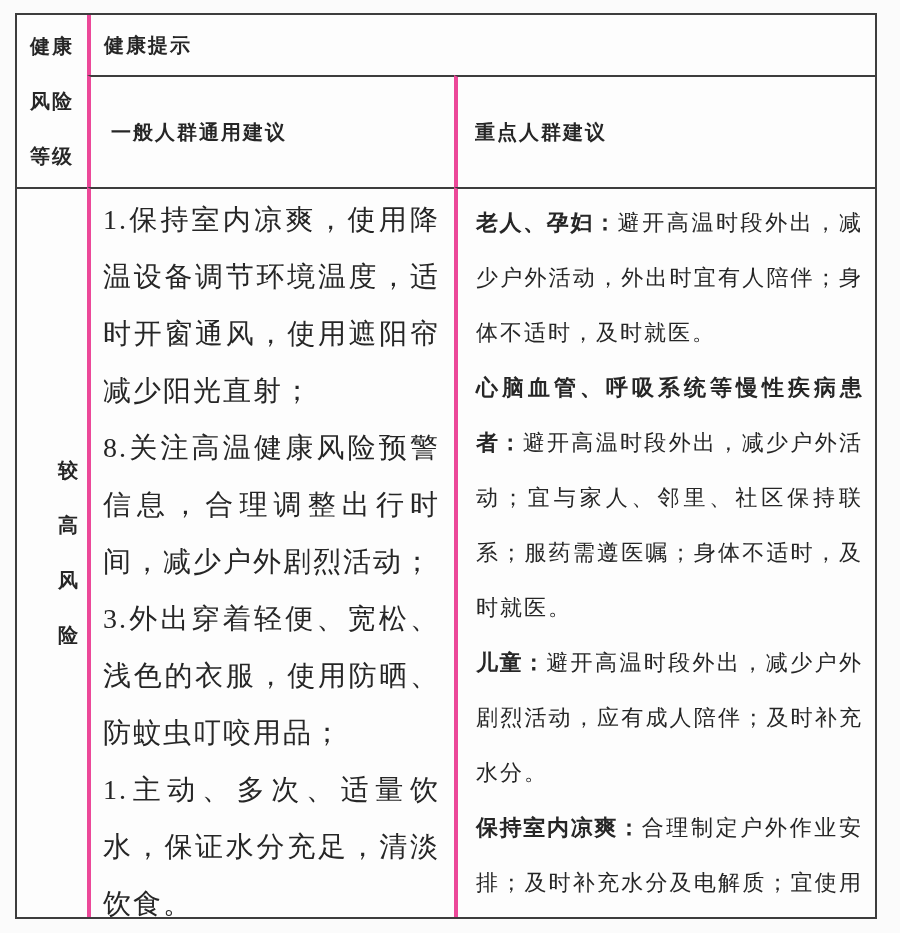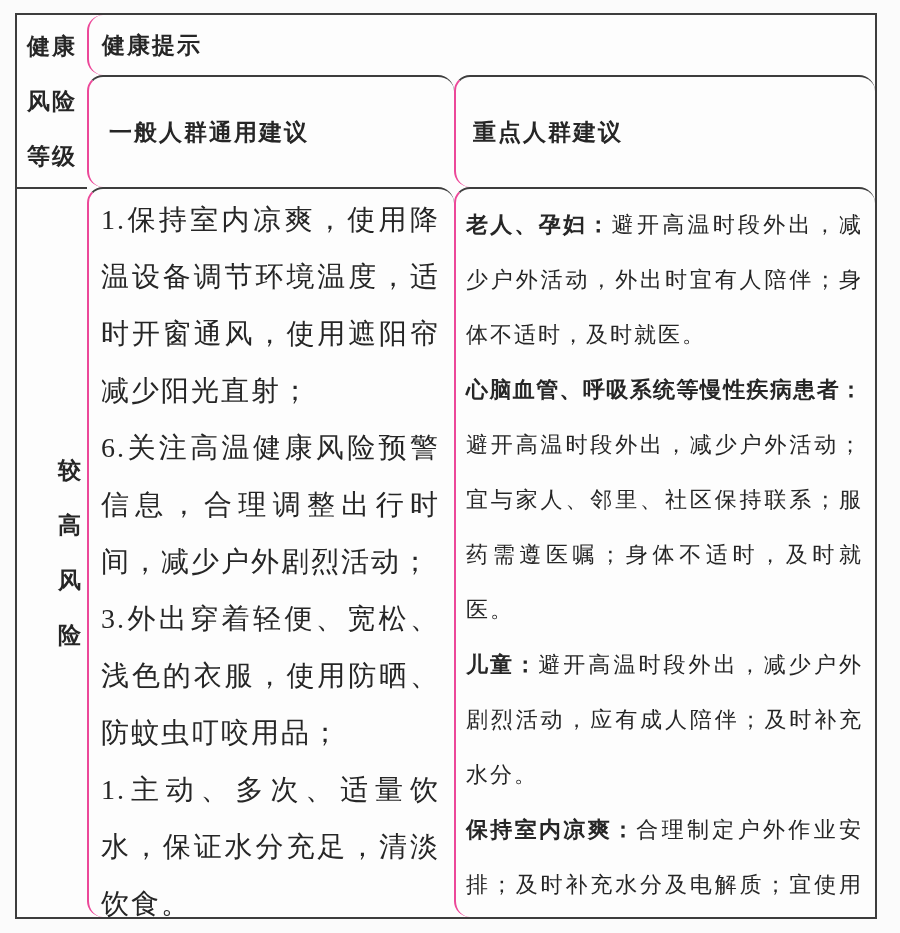--- a/index.html
+++ b/index.html
@@ -31,7 +31,7 @@
   .hdr {
     font-family: "Liberation Sans", "DejaVu Sans", sans-serif;
     font-weight: bold;
-    font-size: 23px;
+    font-size: 20px;
     letter-spacing: 2px;
   }
   .corner {

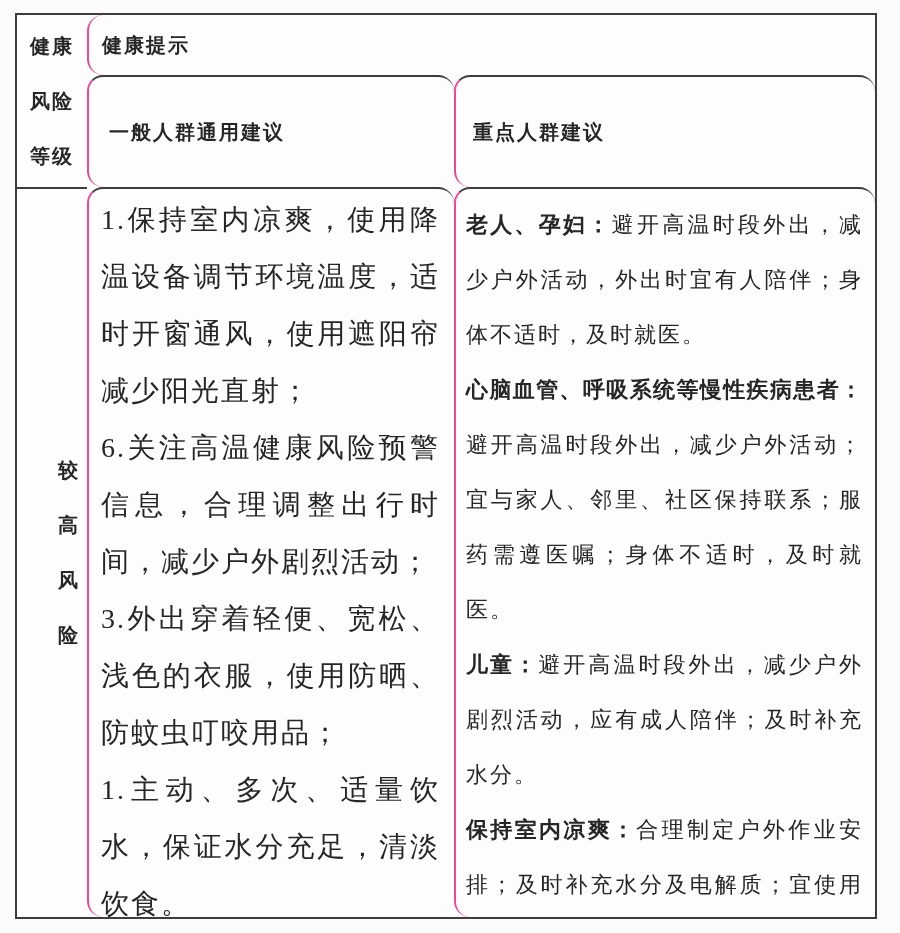--- a/index.html
+++ b/index.html
@@ -25,7 +25,7 @@
     grid-template-rows: 60px 112px 1fr;
   }
   .cell { box-sizing: border-box; overflow: hidden; }
-  .bl { border-left: 2px solid #ec4899; border-radius: 16px; }
+  .bl { border-left: 4px solid #ec4899; }
   .bt { border-top: 2px solid #3d3d3d; padding-left: 41px; }
 
   .hdr {

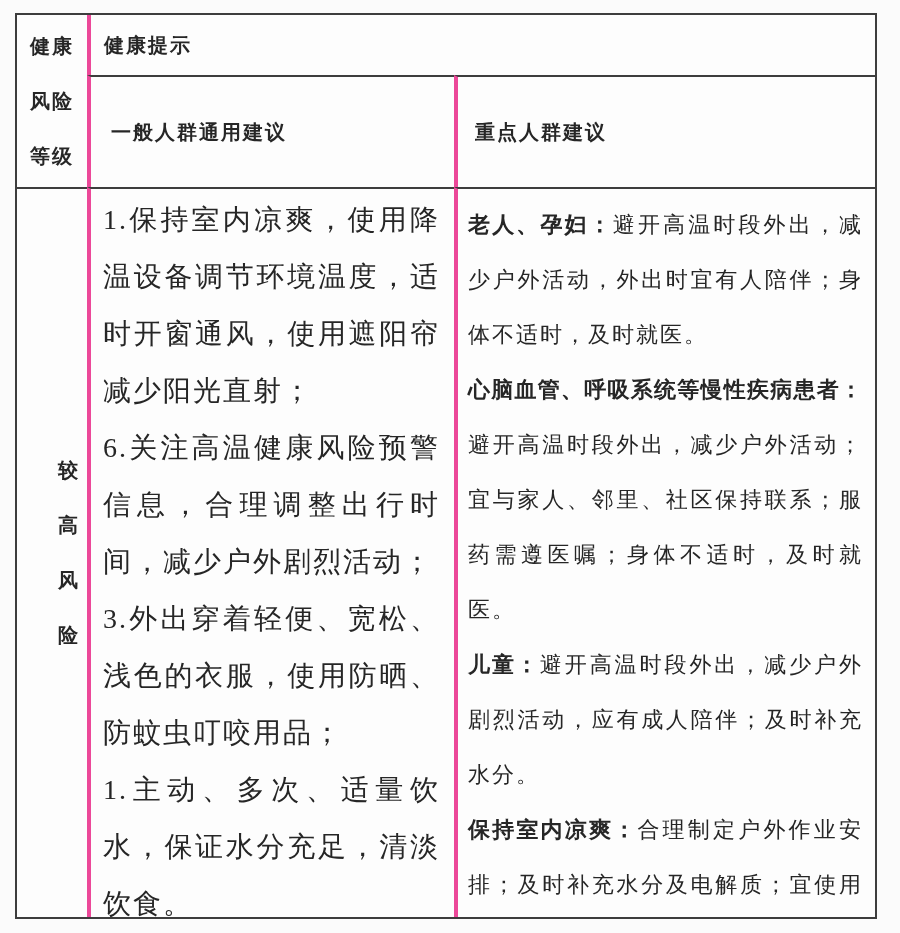--- a/index.html
+++ b/index.html
@@ -79,12 +79,13 @@
   }
   .cell-key {
     grid-area: 3 / 3 / 4 / 4;
-    padding: 8px 12px 0 10px;
+    padding: 8px 12px 0 18px;
     font-size: 22px;
     line-height: 55px;
     letter-spacing: 2px;
     text-align: justify;
     text-justify: inter-character;
+    font-family: Liberation Mono, monospace;
   }
   .cell-general p, .cell-key p { margin: 0; }
   .group-name {

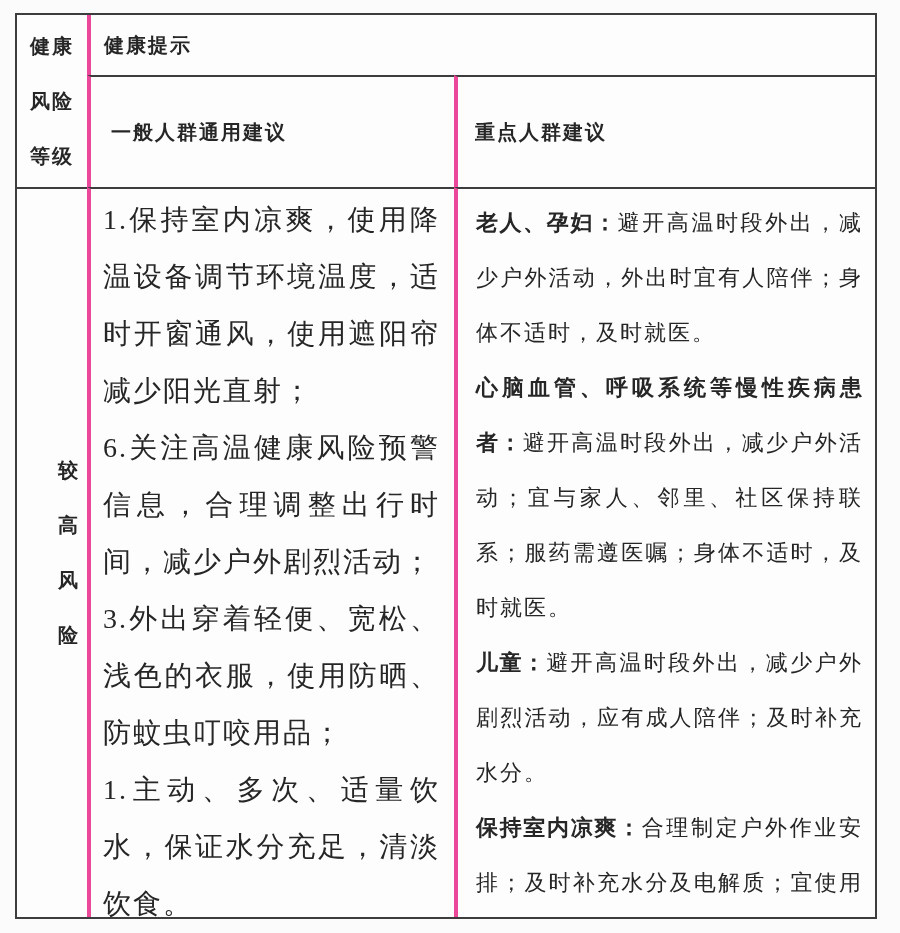--- a/index.html
+++ b/index.html
@@ -123,7 +123,7 @@
 
   <div class="cell cell-general bl bt">
     <p>1.保持室内凉爽，使用降温设备调节环境温度，适时开窗通风，使用遮阳帘减少阳光直射；</p>
-    <p>6.关注高温健康风险预警信息，合理调整出行时间，减少户外剧烈活动；</p>
+    <p>8.关注高温健康风险预警信息，合理调整出行时间，减少户外剧烈活动；</p>
     <p>3.外出穿着轻便、宽松、浅色的衣服，使用防晒、防蚊虫叮咬用品；</p>
     <p>1.主动、多次、适量饮水，保证水分充足，清淡饮食。</p>
   </div>

